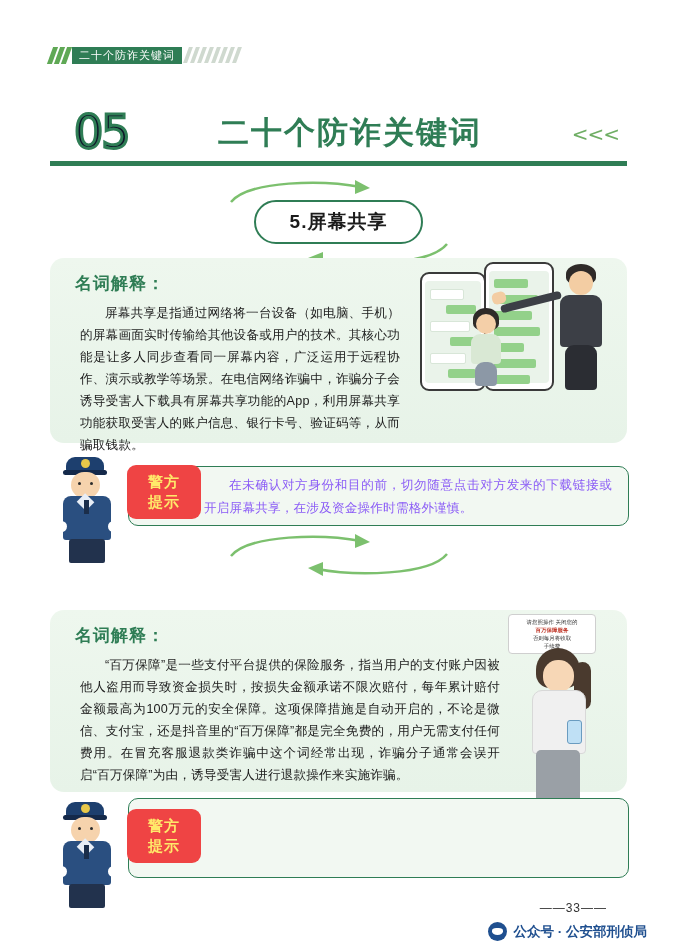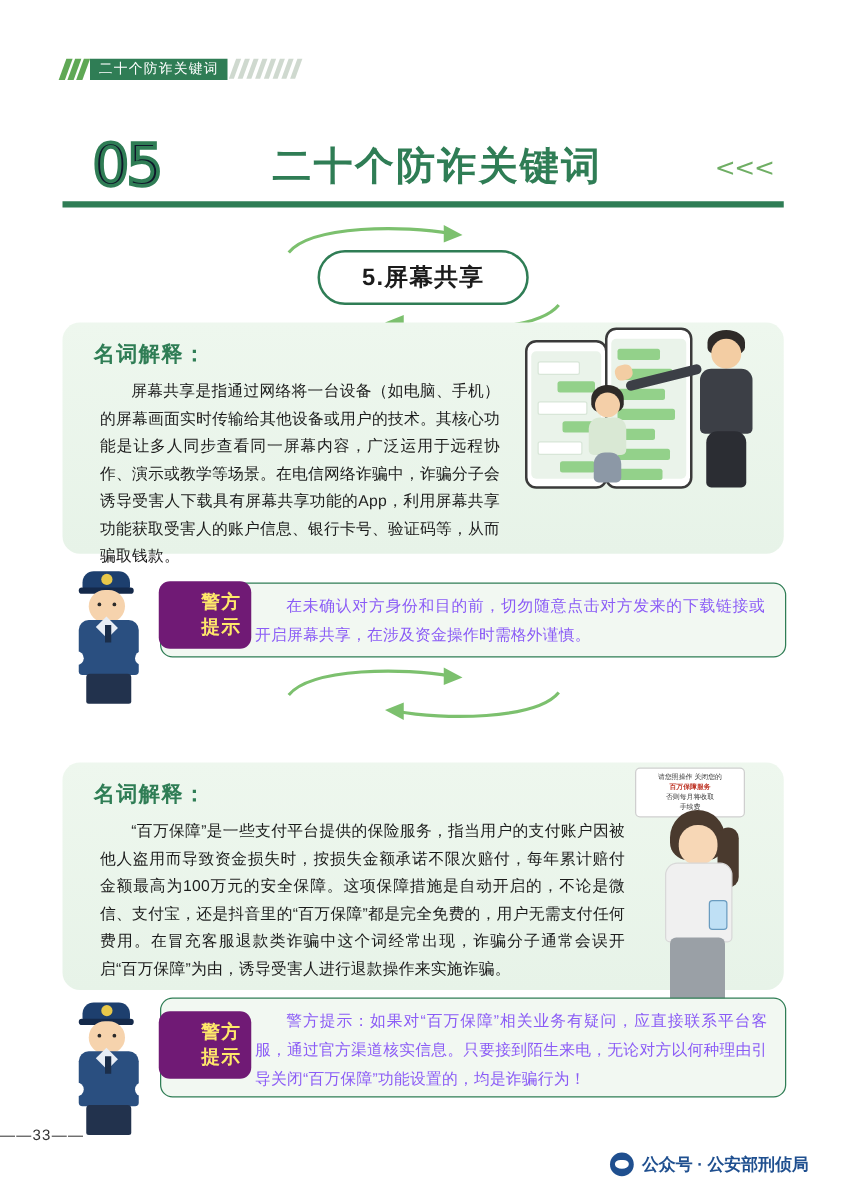--- a/index.html
+++ b/index.html
@@ -173,13 +173,13 @@
   }
   .tip-label {
     position: absolute;
-    background: #701a75;
+    background: #ef4444;
     border-radius: 9px;
     color: #ffe96a;
     font-size: 15px;
     font-weight: bold;
     line-height: 20px;
-    text-align: right;
+    text-align: center;
     letter-spacing: 1px;
     padding: 7px 8px;
   }

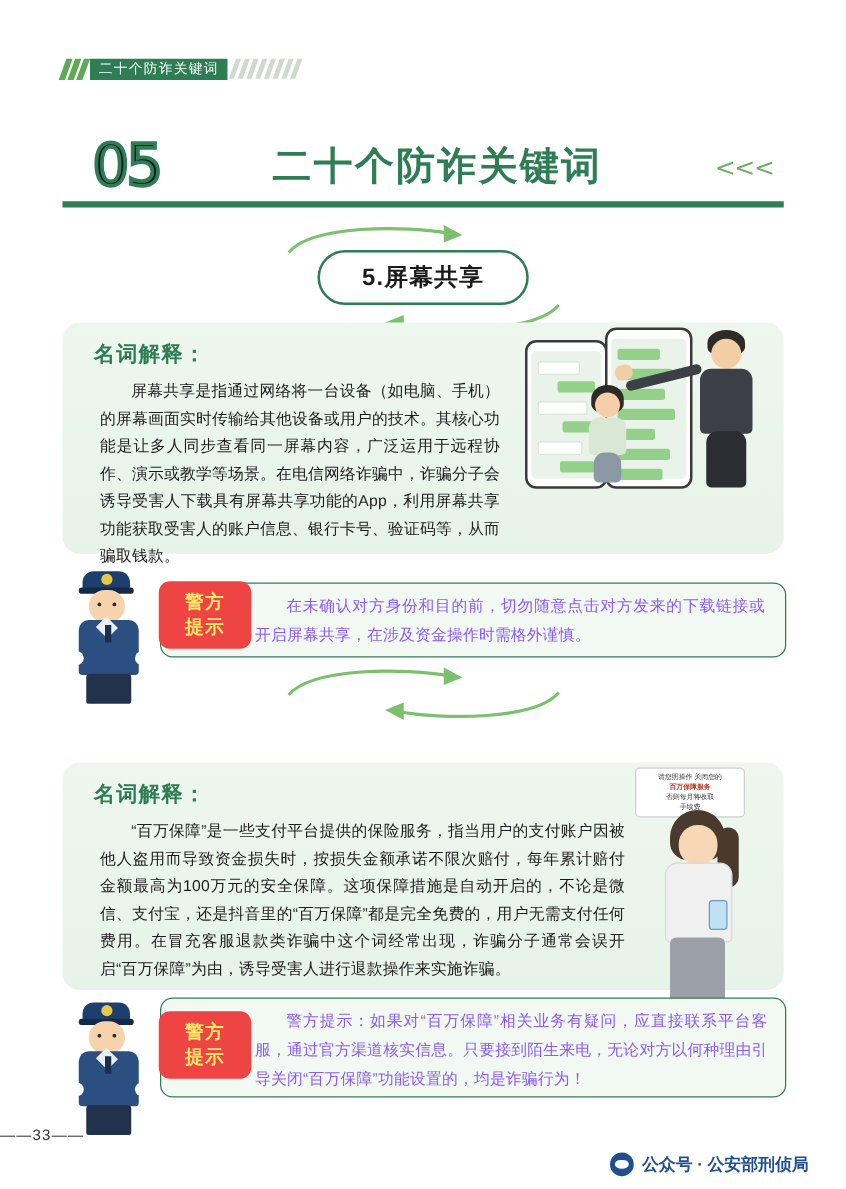--- a/index.html
+++ b/index.html
@@ -513,7 +513,6 @@
 <div class="tip-box" style="left:128px; top:798px; width:499px; height:78px;">
   <div class="tip-label" style="left:-2px; top:10px; width:58px; white-space:pre-line;">警方
 提示</div>
-  <div class="tip-text" style="left:75px; top:7px; width:410px; text-indent:25px;">警方提示：如果对“百万保障”相关业务有疑问，应直接联系平台客服，通过官方渠道核实信息。只要接到陌生来电，无论对方以何种理由引导关闭“百万保障”功能设置的，均是诈骗行为！</div>
 </div>
 
 <div class="page-num">——33——</div>

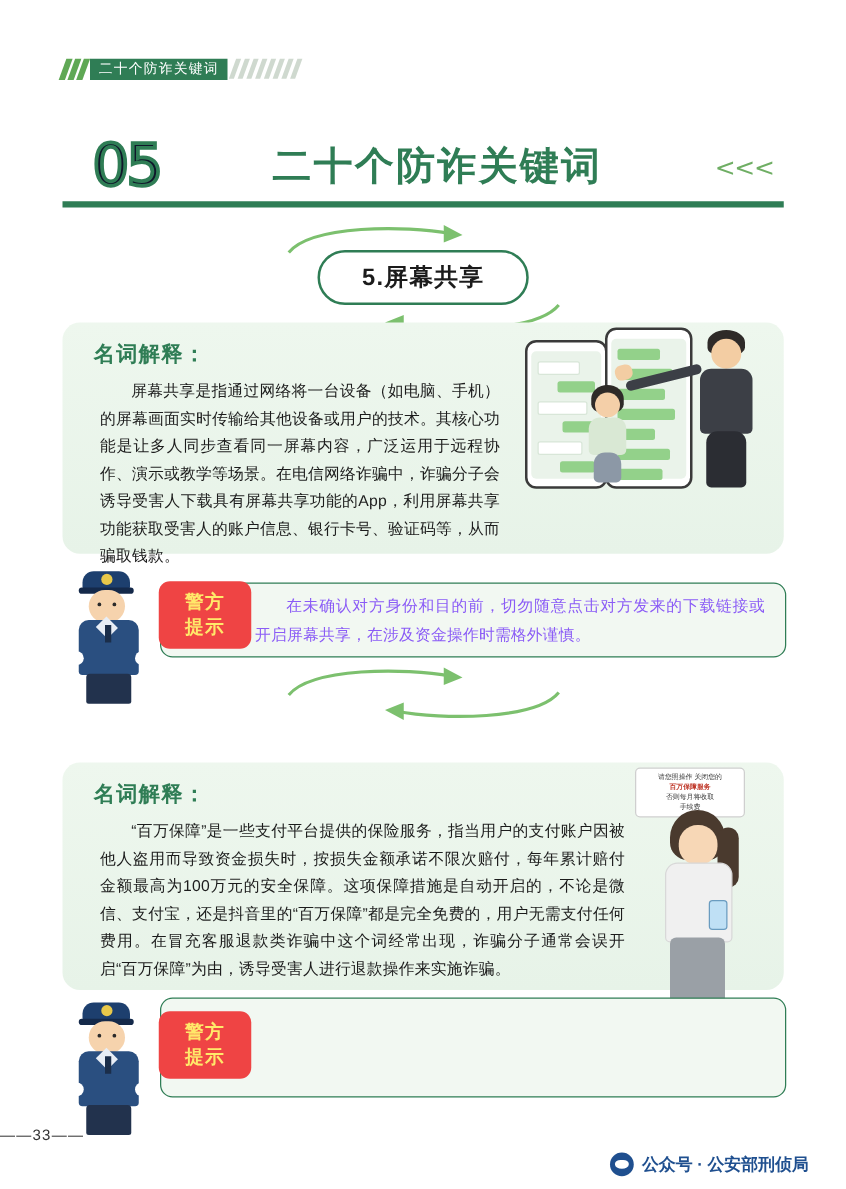--- a/index.html
+++ b/index.html
@@ -198,7 +198,7 @@
     bottom: 36px;
     left: 0;
     width: 607px;
-    text-align: left;
+    text-align: right;
     font-size: 12px;
     color: #333;
     letter-spacing: 1px;

